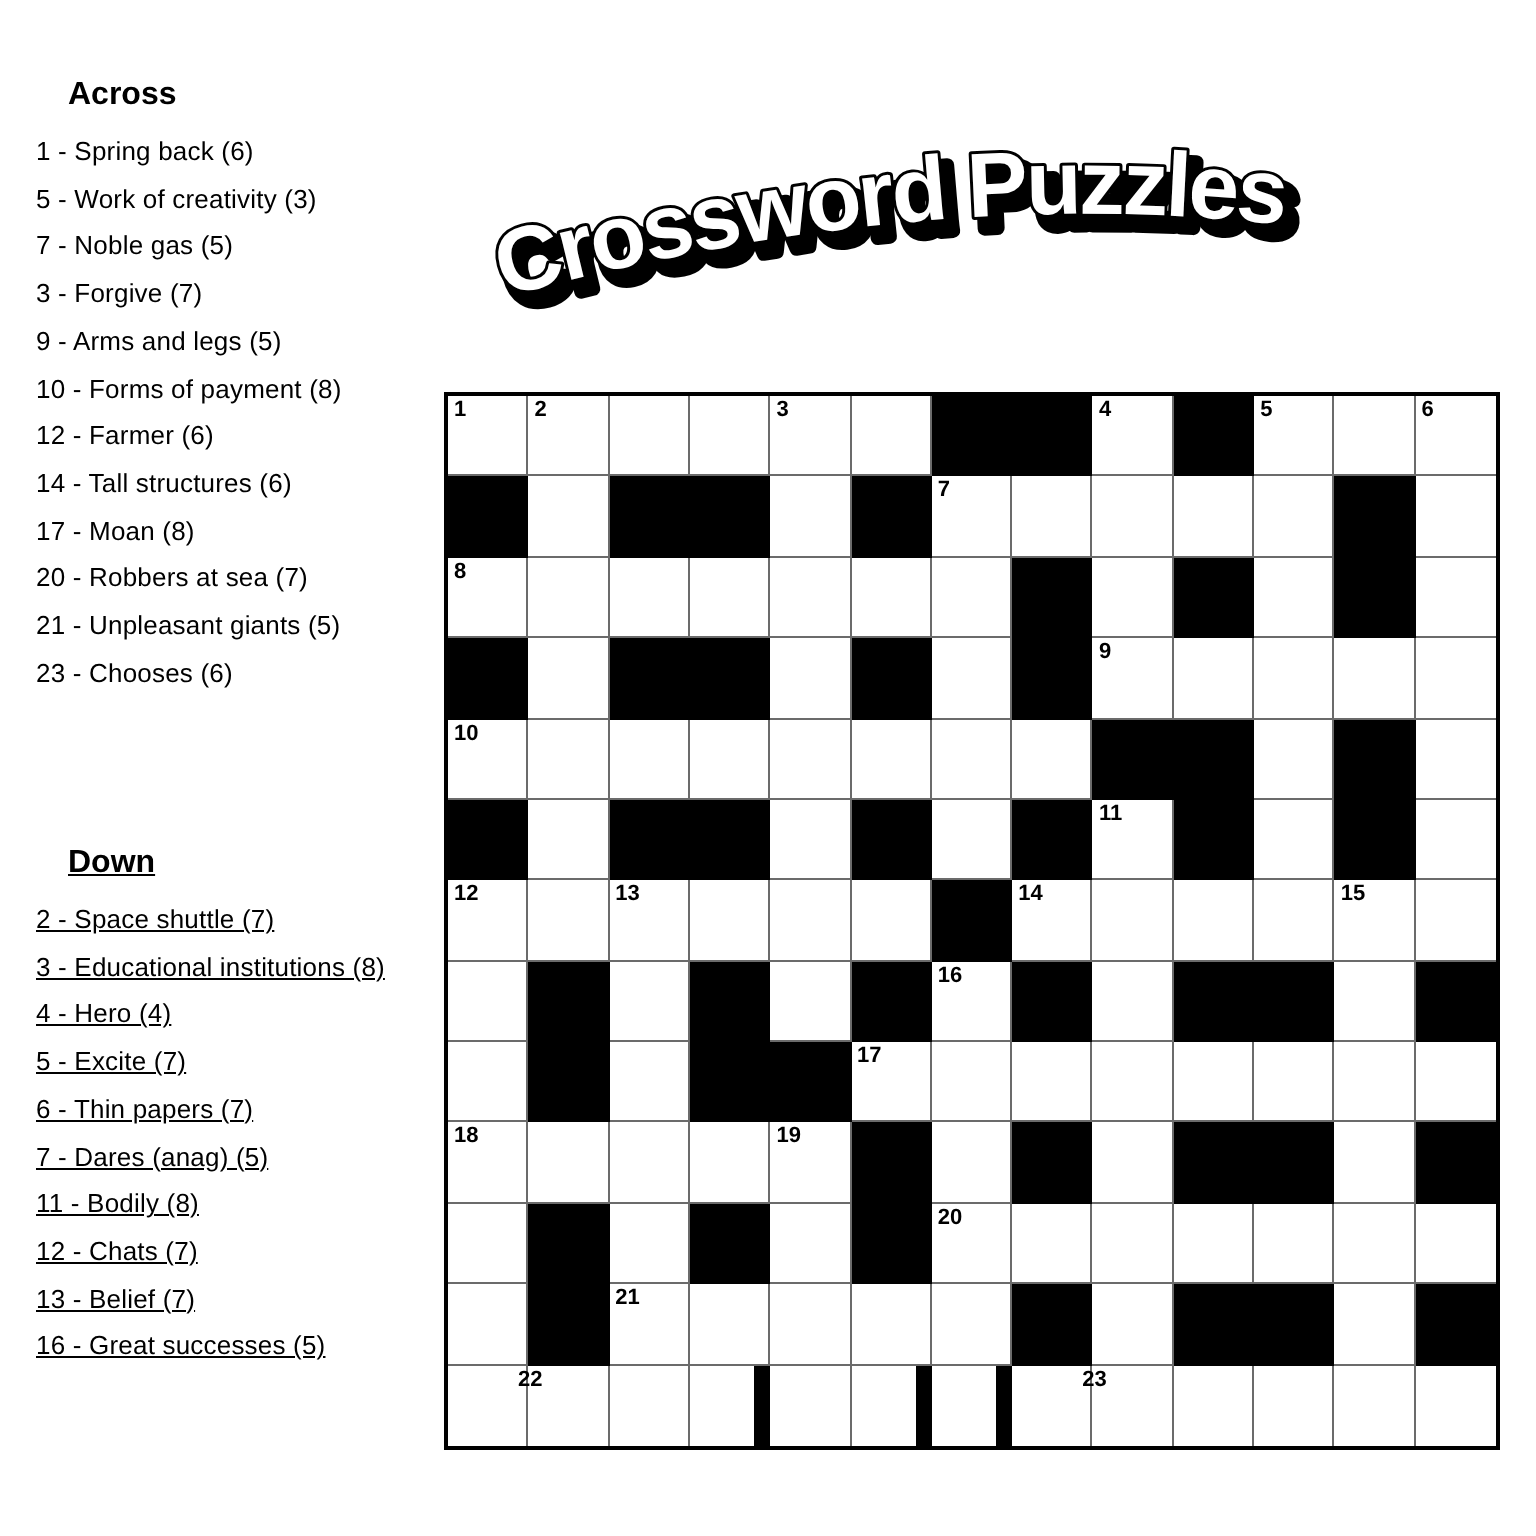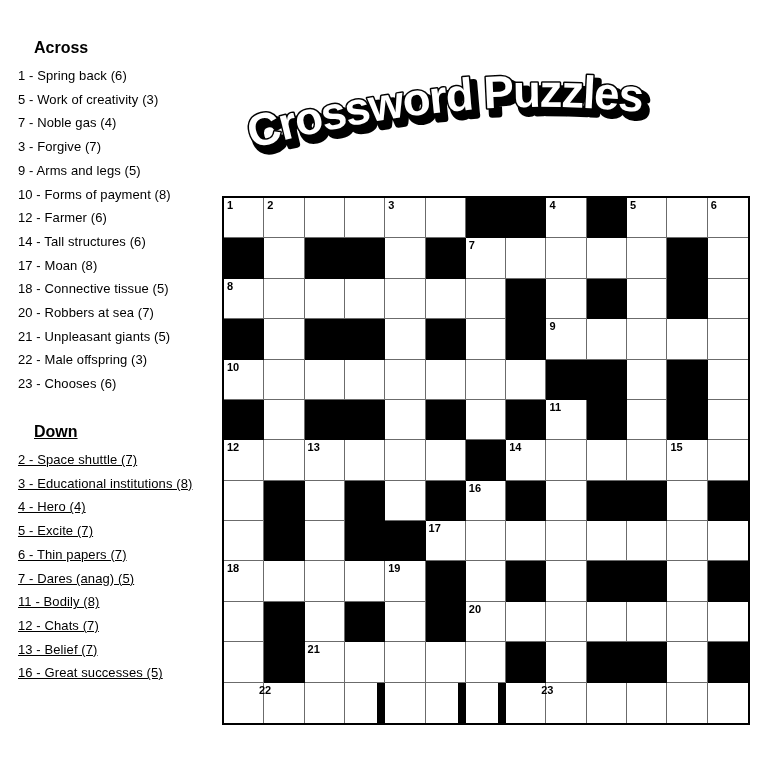--- a/index.html
+++ b/index.html
@@ -79,7 +79,7 @@
     <div>
         <div class="clue">1 - Spring back (6)</div>
         <div class="clue">5 - Work of creativity (3)</div>
-        <div class="clue">7 - Noble gas (4)</div>
+        <div class="clue">7 - Noble gas (5)</div>
         <div class="clue">3 - Forgive (7)</div>
         <div class="clue">9 - Arms and legs (5)</div>
         <div class="clue">10 - Forms of payment (8)</div>

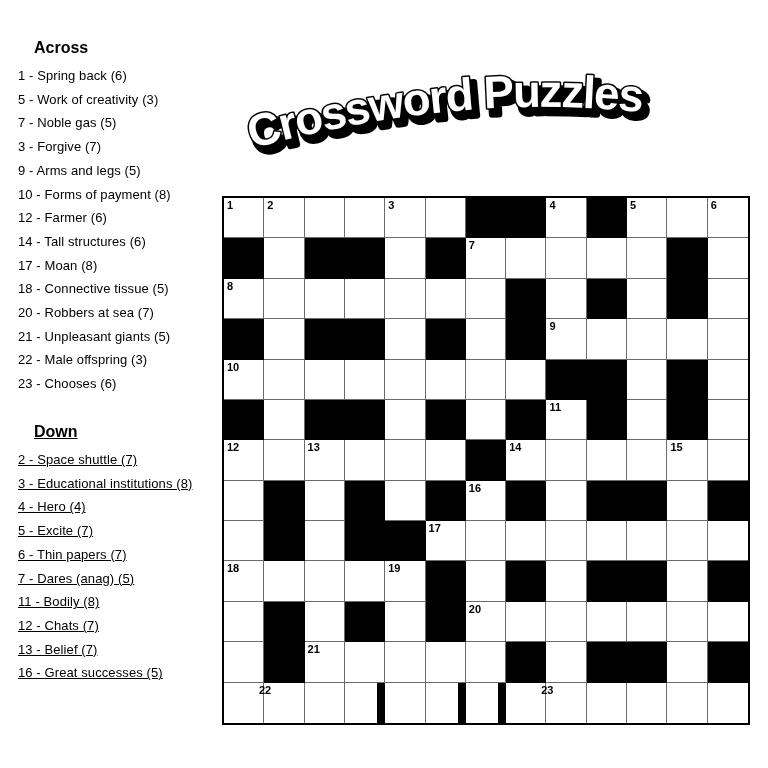--- a/index.html
+++ b/index.html
@@ -86,7 +86,6 @@
         <div class="clue">12 - Farmer (6)</div>
         <div class="clue">14 - Tall structures (6)</div>
         <div class="clue">17 - Moan (8)</div>
-        <div class="clue">18 - Connective tissue (5)</div>
         <div class="clue">20 - Robbers at sea (7)</div>
         <div class="clue">21 - Unpleasant giants (5)</div>
         <div class="clue">22 - Male offspring (3)</div>

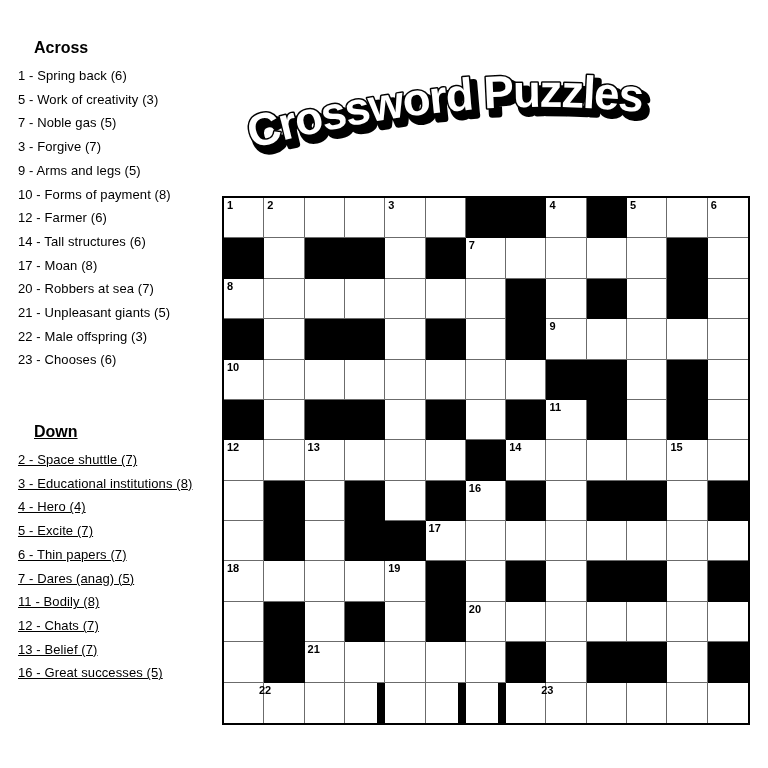--- a/index.html
+++ b/index.html
@@ -88,7 +88,6 @@
         <div class="clue">17 - Moan (8)</div>
         <div class="clue">20 - Robbers at sea (7)</div>
         <div class="clue">21 - Unpleasant giants (5)</div>
-        <div class="clue">22 - Male offspring (3)</div>
         <div class="clue">23 - Chooses (6)</div>
       </div>
   </div>

